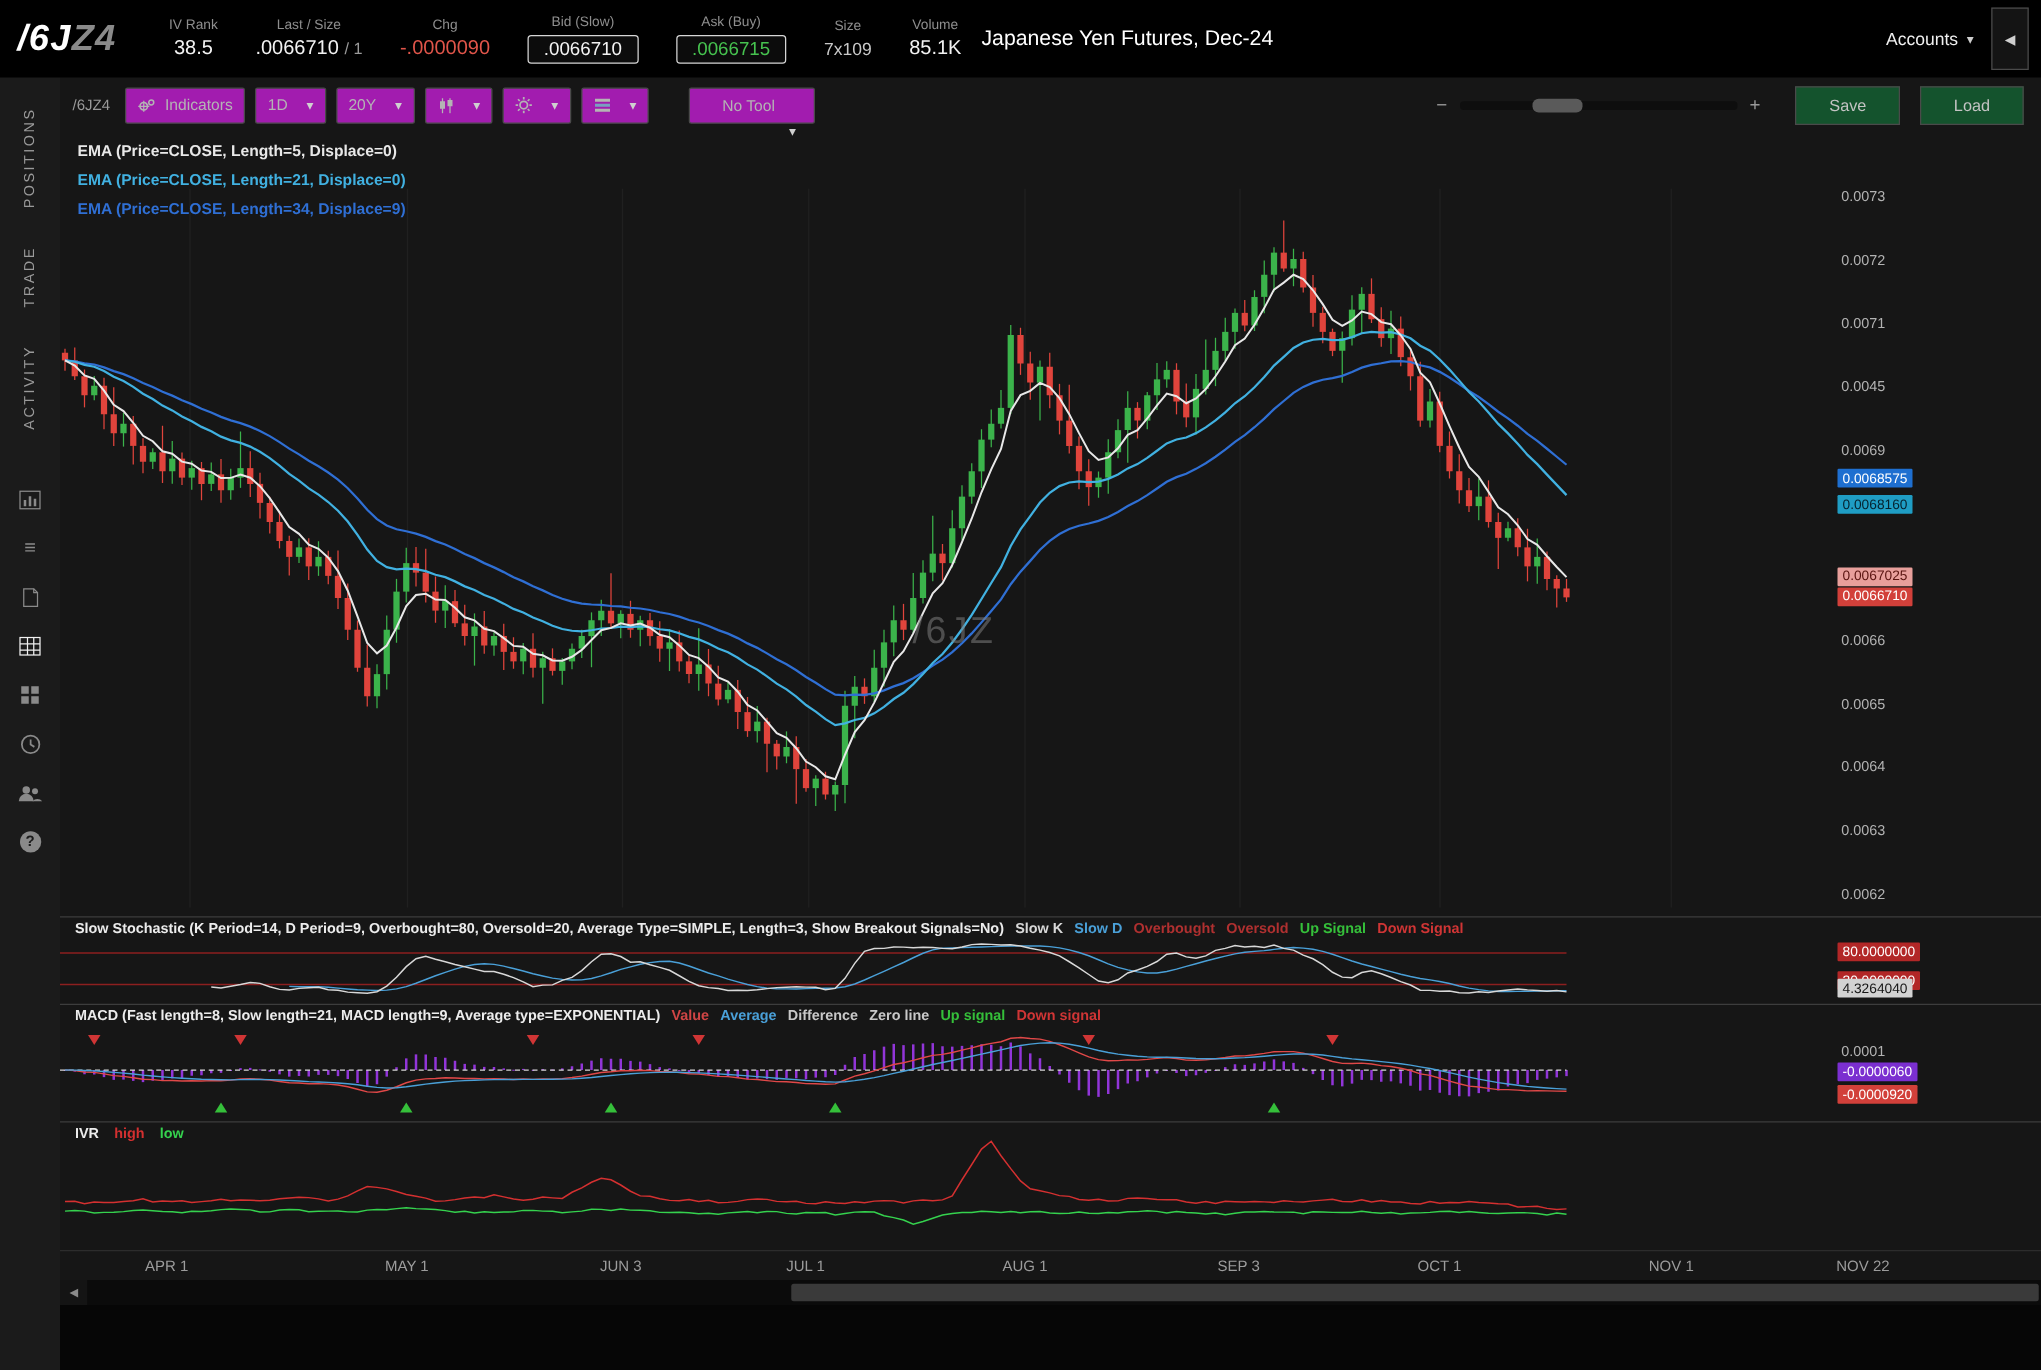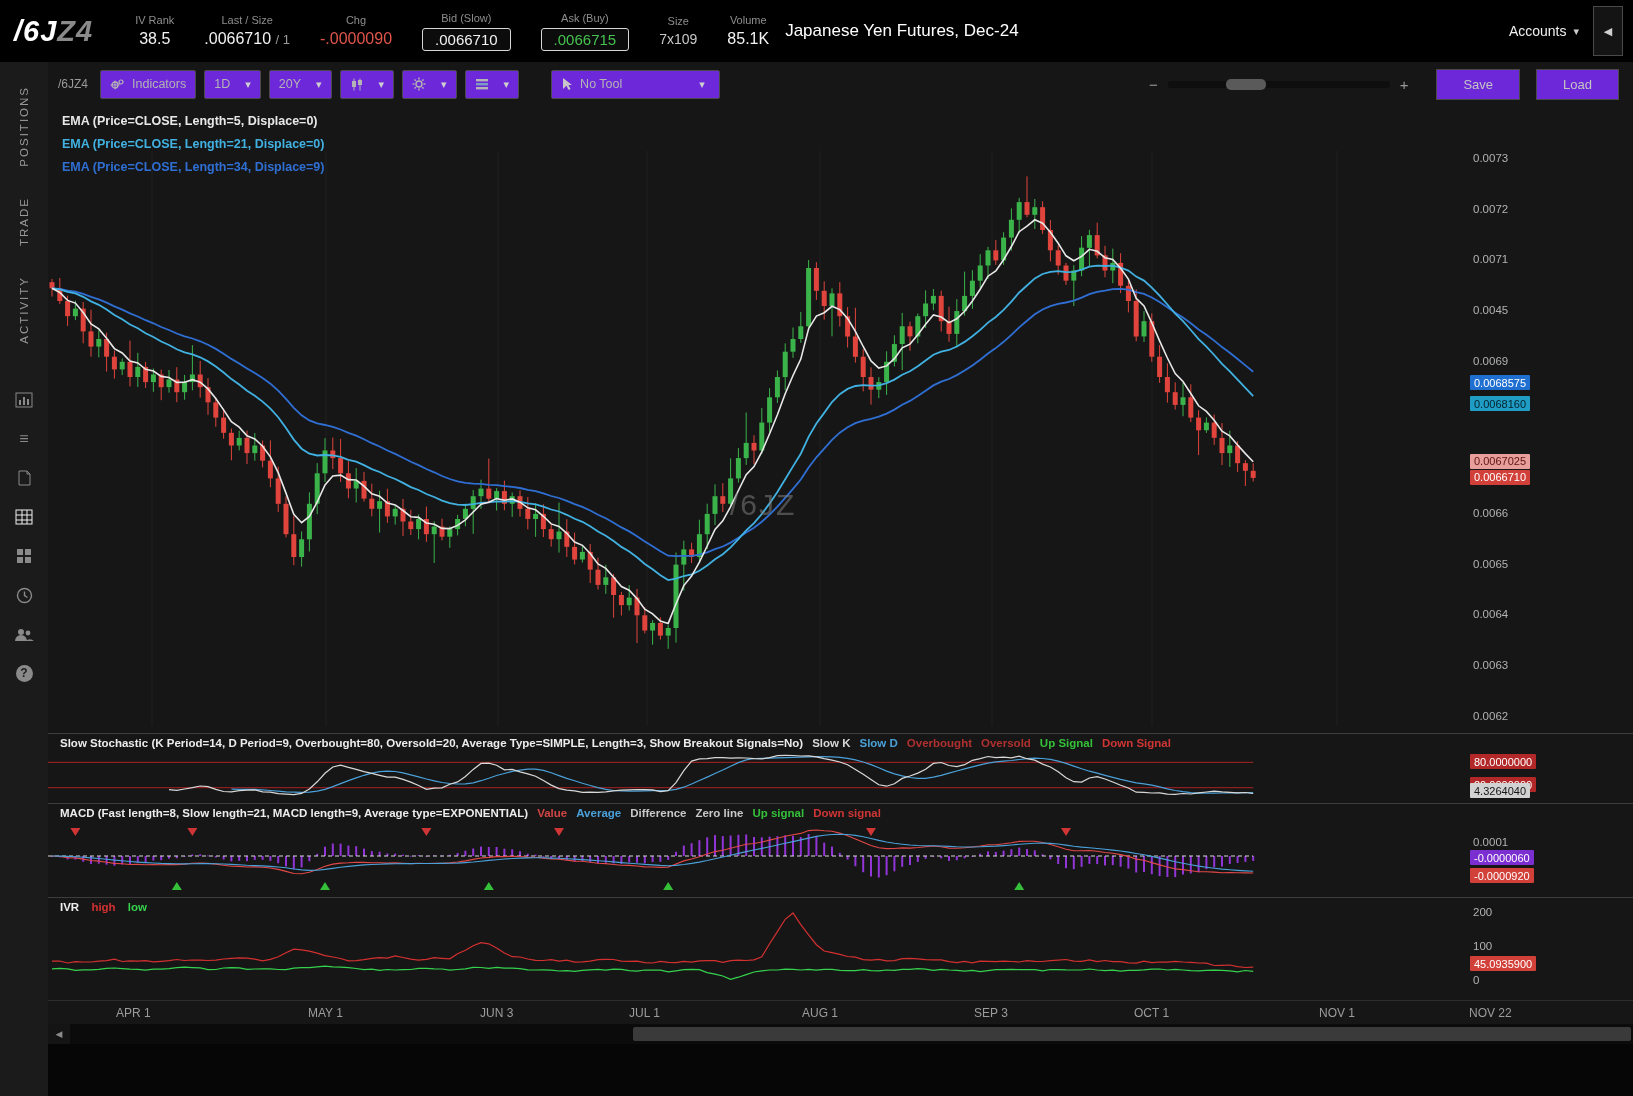--- a/index.html
+++ b/index.html
@@ -41,7 +41,7 @@
   
   .toolbar { height:44px; display:flex; align-items:center; padding:0 10px; gap:8px; flex:none; }
   .tsym { color:#9a9a9a; font-size:12px; margin-right:4px; }
-  .tbtn { height:29px; background:#6d28d9; border:1px solid #4a4a4a; color:#b4b4b4; font-size:12.5px;
+  .tbtn { height:29px; background:#a21caf; border:1px solid #4a4a4a; color:#b4b4b4; font-size:12.5px;
     display:flex; align-items:center; gap:7px; padding:0 9px; border-radius:2px; white-space:nowrap; }
   .tbtn .caret { margin-left:8px; }
   .zoomgrp { margin-left:auto; display:flex; align-items:center; gap:10px; }

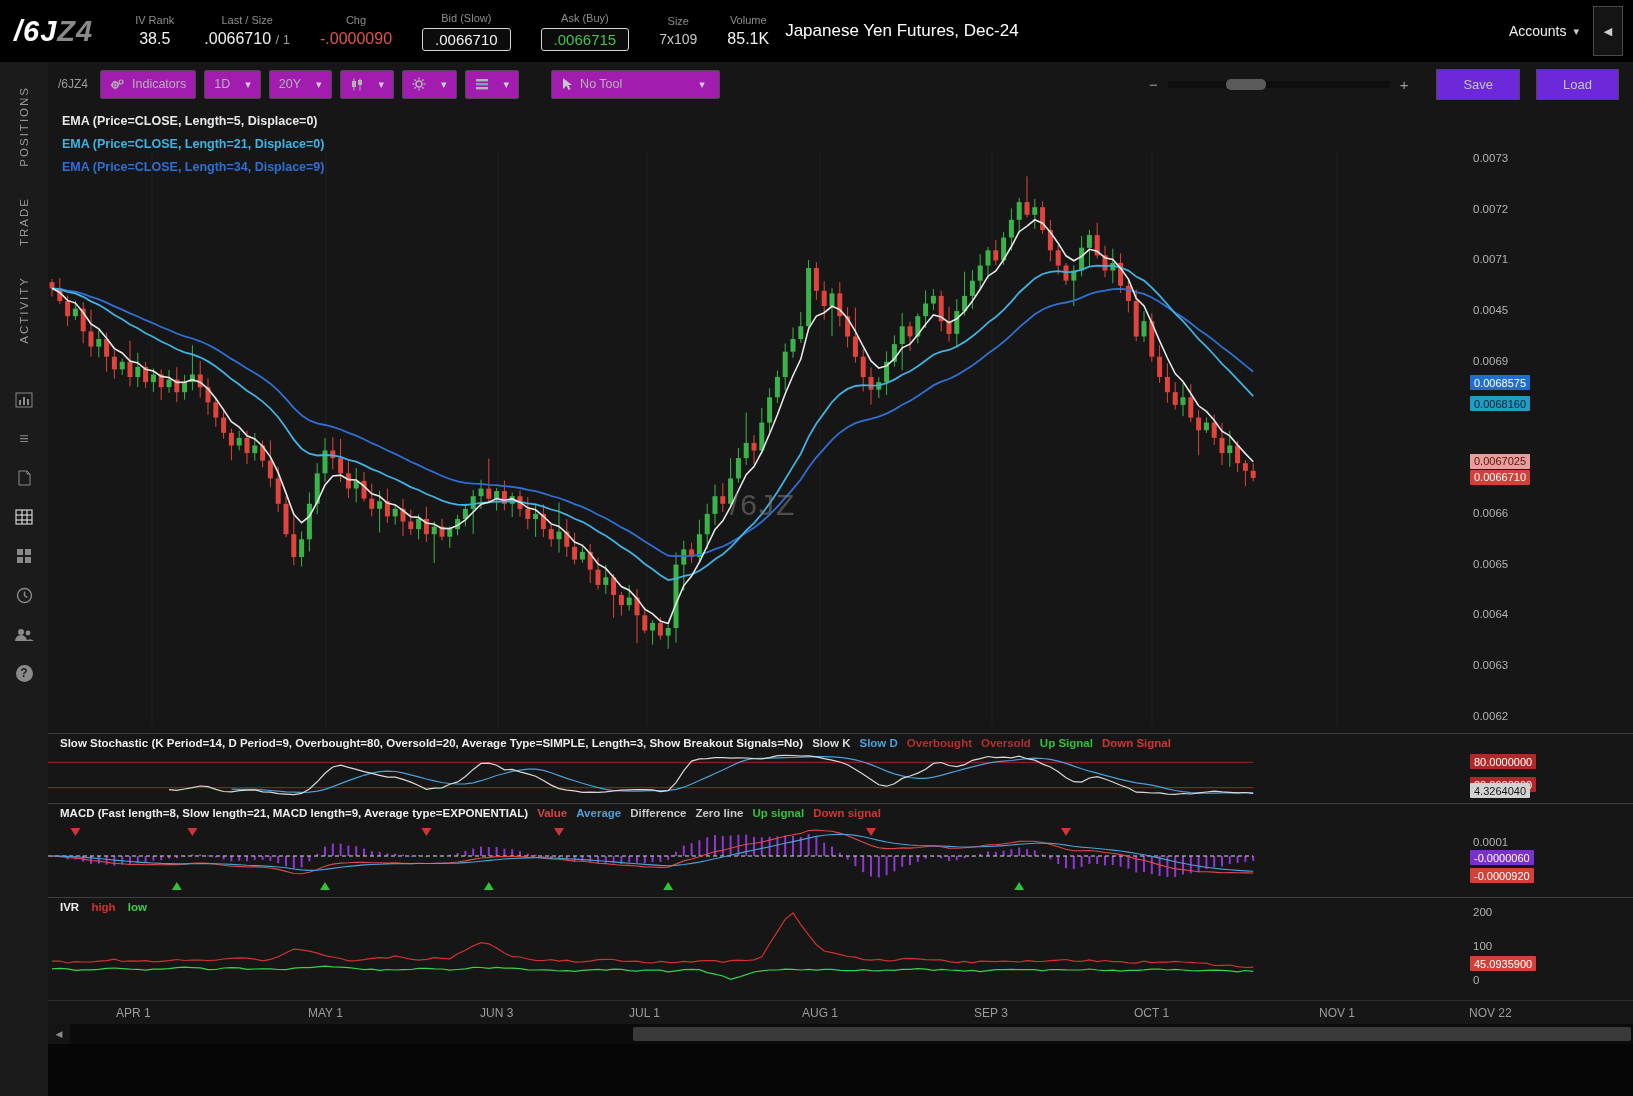--- a/index.html
+++ b/index.html
@@ -255,7 +255,7 @@
           </svg>
         <span class="caret">▾</span>
       </div>
-      <div class="tbtn" style="margin-left:24px; padding-right:14px;">
+      <div class="tbtn" style="margin-left:24px; padding-right:14px;flex-direction:column;">
         <svg width="12" height="14" viewBox="0 0 12 14">
             <path d="M2 1 L2 12 L5.4 8.8 L7.6 13 L9.6 12 L7.4 8 L11 8 Z" fill="#c8c8c8"></path>
           </svg>

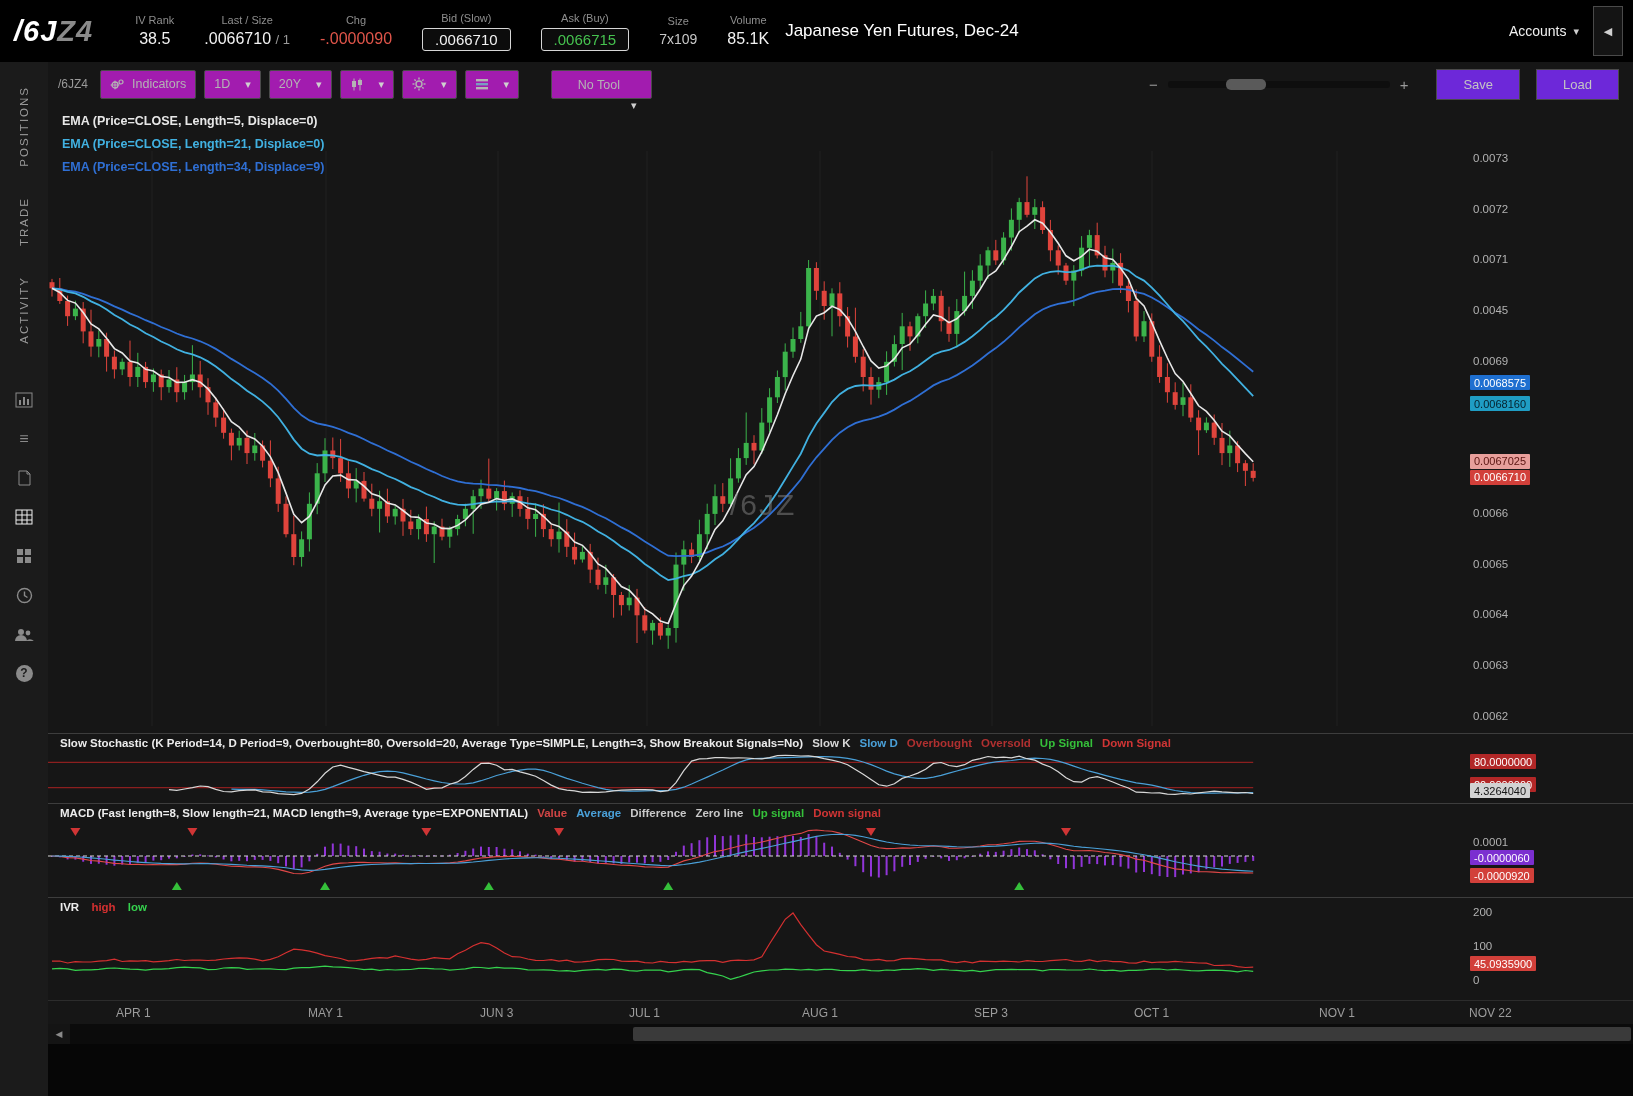--- a/index.html
+++ b/index.html
@@ -48,7 +48,7 @@
   .zsign { color:#9a9a9a; font-size:15px; }
   .ztrack { width:222px; height:7px; background:#0e0e0e; border-radius:3px; position:relative; }
   .zthumb { position:absolute; left:58px; top:-2px; width:40px; height:11px; background:#5a5a5a; border-radius:5px; }
-  .bigbtn { height:31px; padding:0 26px; background:#6d28d9; border:1px solid #4a4a4a; color:#c4c4c4; font-size:13px;
+  .bigbtn { height:31px; padding:0 26px; background:#14532d; border:1px solid #4a4a4a; color:#c4c4c4; font-size:13px;
     display:flex; align-items:center; }
   .bigbtn.load { margin-left:6px; margin-right:4px; }
 

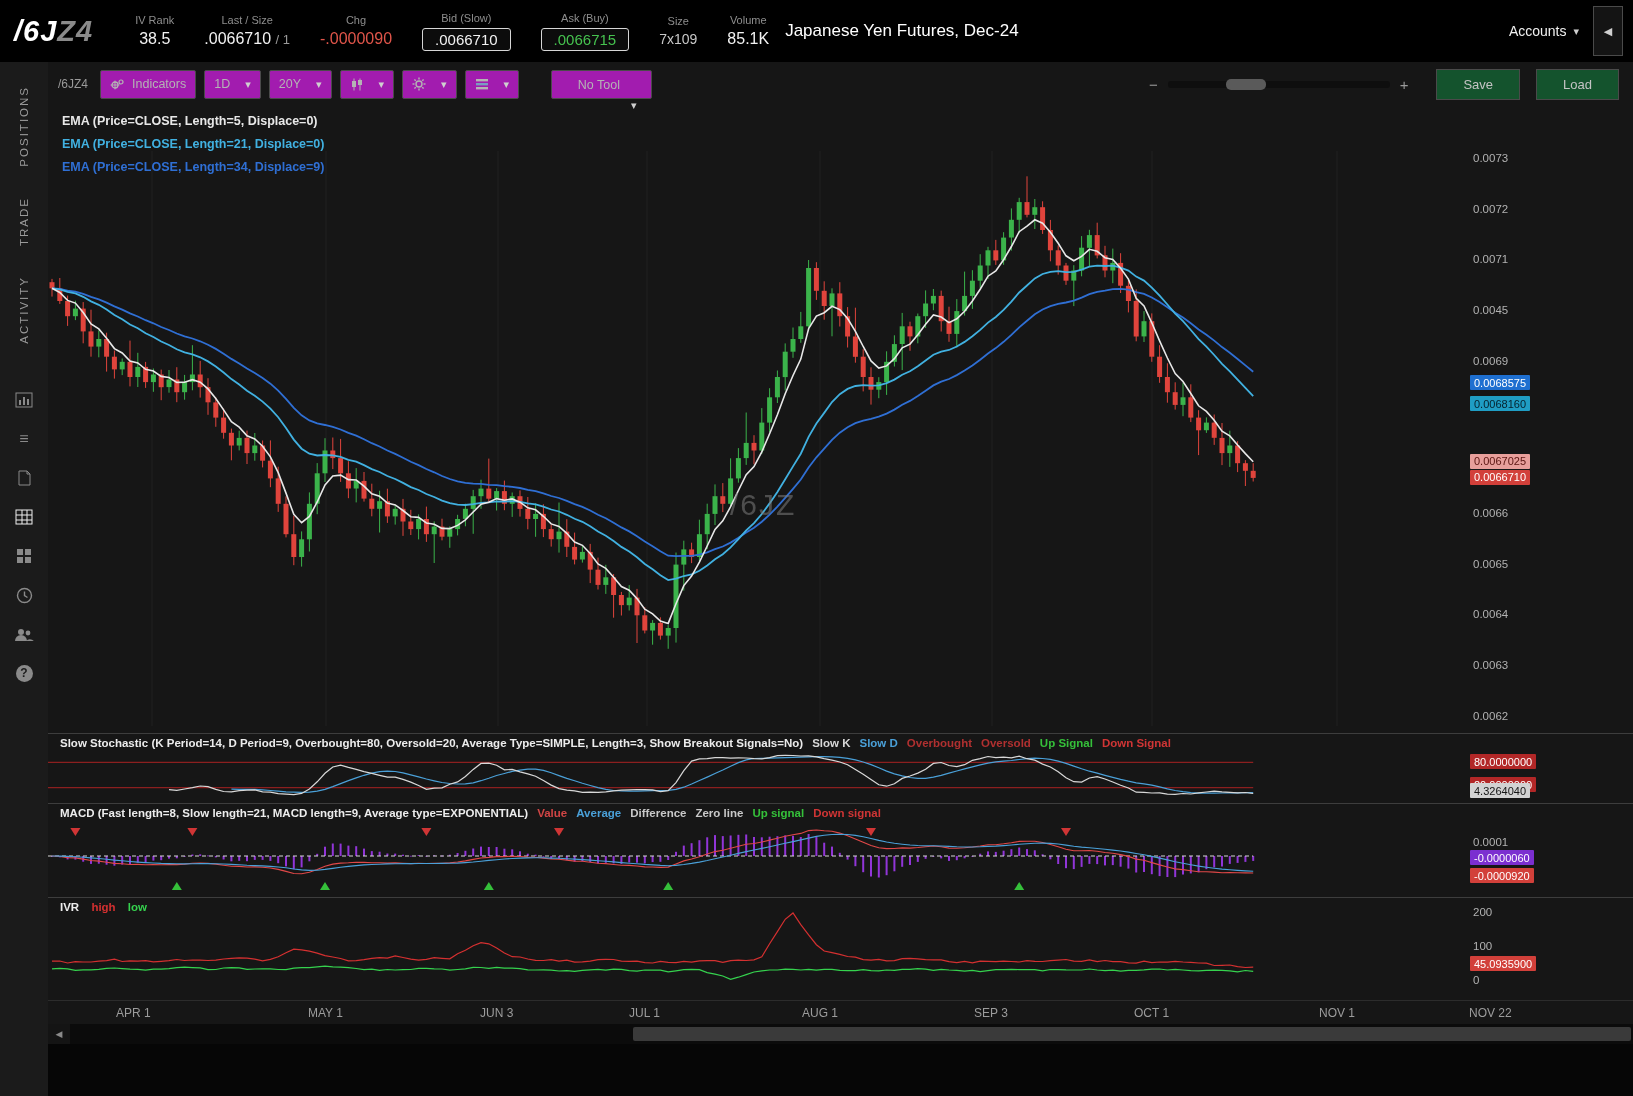--- a/index.html
+++ b/index.html
@@ -841,12 +841,6 @@
             <span class="leg" style="color:#35d24e">low</span>
           </div>
         </div>
-        <div class="axis" id="axis-ivr">
-            <div class="ptick" style="top: 8px;">200</div>
-            <div class="ptick" style="top: 42px;">100</div>
-            <div class="amark" style="background: rgb(210, 64, 58); color: rgb(255, 255, 255); top: 58px;">45.0935900</div>
-            <div class="ptick" style="top: 76px;">0</div>
-          </div>
       </div>
 
       <div class="row row-xaxis" id="xaxis-row">

